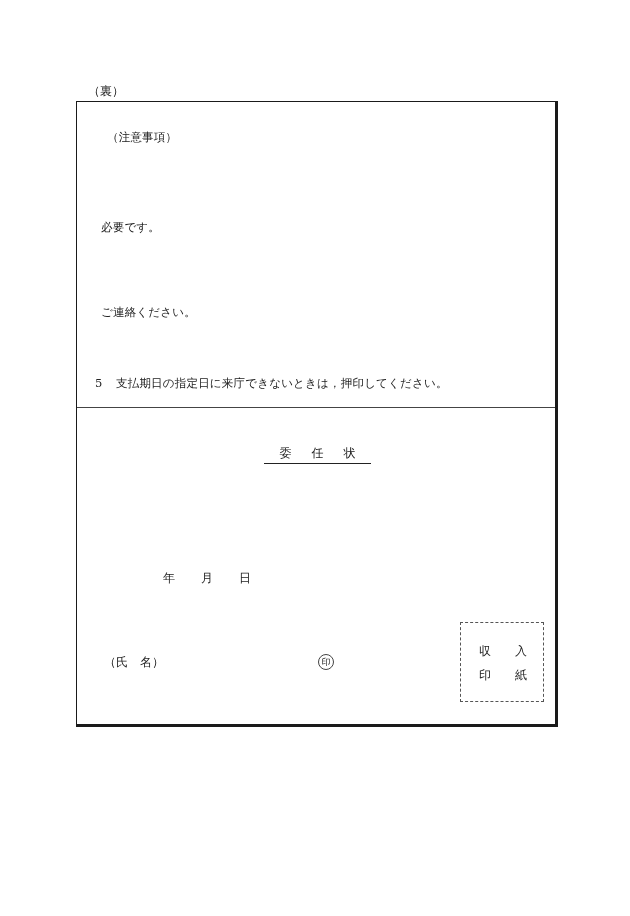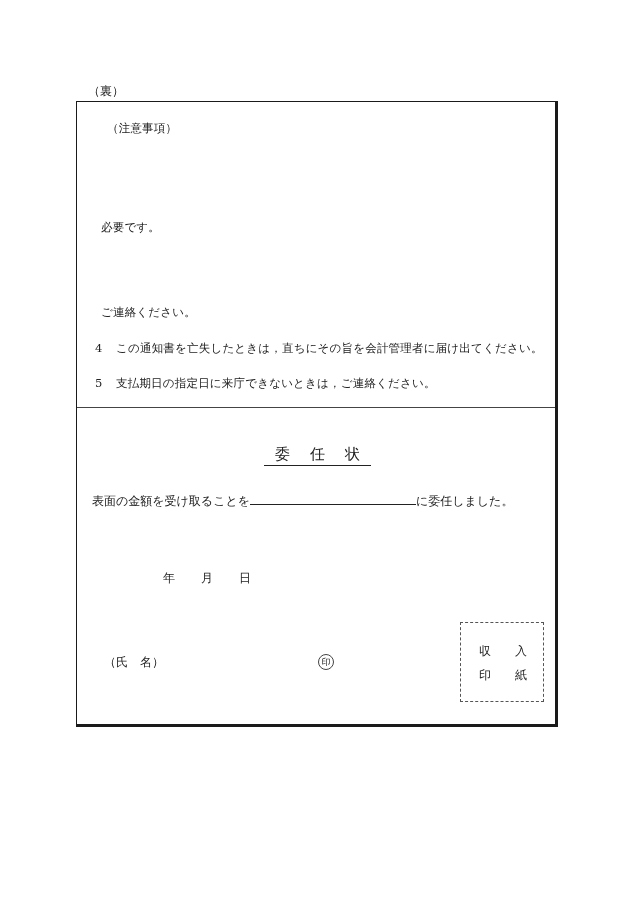--- a/index.html
+++ b/index.html
@@ -42,7 +42,7 @@
 <div id="side-label" class="abs">（裏）</div>
 
 <div id="frame">
-  <div class="abs note" style="left:30px; top:19px;">（注意事項）</div>
+  <div class="abs note" style="left:30px; top:28px;">（注意事項）</div>
 
 
   <div class="abs note" style="left:24px; top:118px;">必要です。</div>

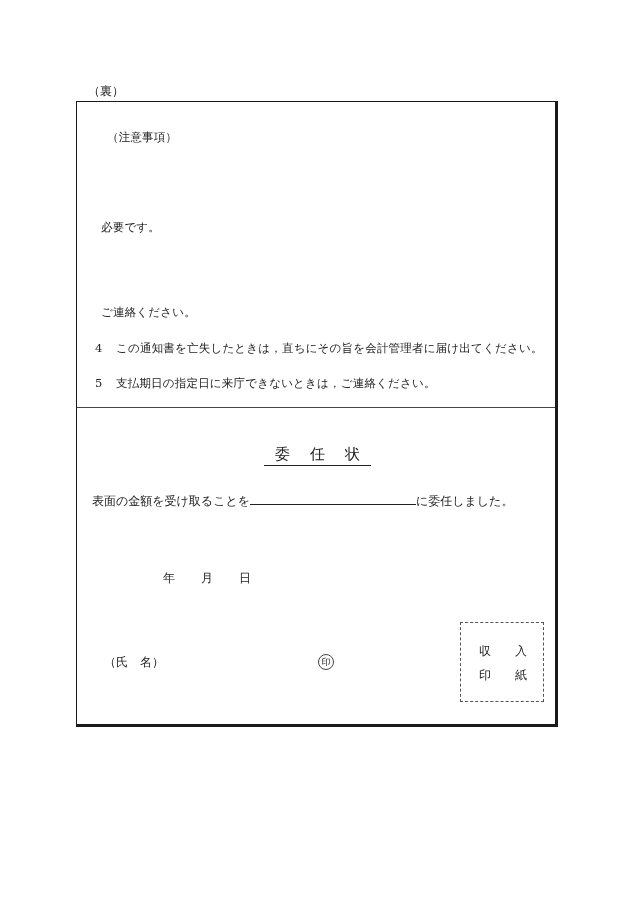--- a/index.html
+++ b/index.html
@@ -49,9 +49,6 @@
 
   <div class="abs note" style="left:24px; top:203px;">ご連絡ください。</div>
 
-  <div class="abs note" style="left:18px; top:239px;">
-    <span class="num">4</span><span>この通知書を亡失したときは，直ちにその旨を会計管理者に届け出てください。</span>
-  </div>
 
   <div class="abs note" style="left:18px; top:274px;">
     <span class="num">5</span><span>支払期日の指定日に来庁できないときは，ご連絡ください。</span>

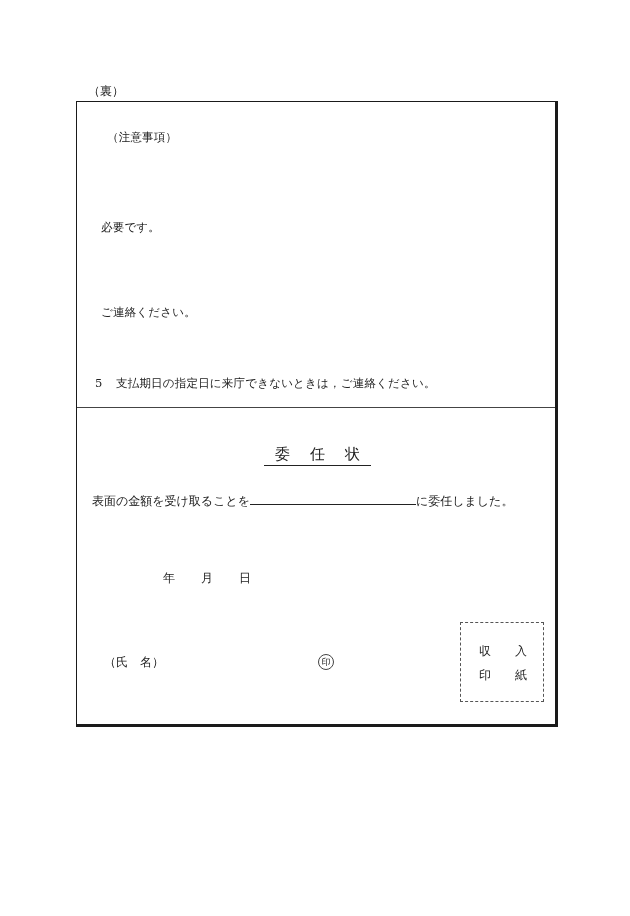--- a/index.html
+++ b/index.html
@@ -51,7 +51,7 @@
 
 
   <div class="abs note" style="left:18px; top:274px;">
-    <span class="num">5</span><span>支払期日の指定日に来庁できないときは，ご連絡ください。</span>
+    <span class="num">5</span><span>支払期日の指定日に来庁できないときは，押印してください。</span>
   </div>
 
   <div id="divider"></div>

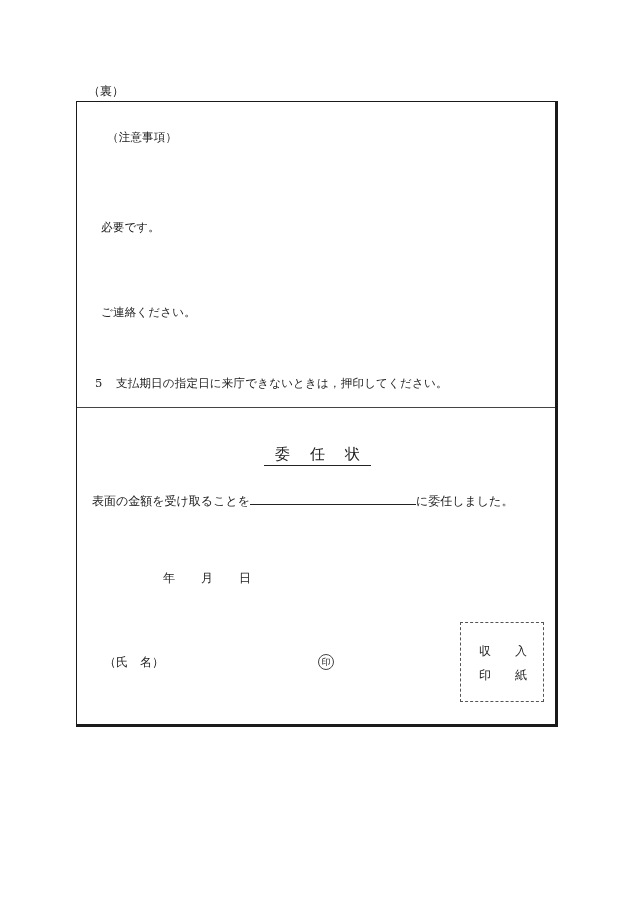--- a/index.html
+++ b/index.html
@@ -20,7 +20,7 @@
     .num { display: inline-block; width: 21px; }
     #title {
       position: absolute; left: 187px; top: 343px; width: 107px;
-      border-bottom: 1px solid #222; text-align: center; letter-spacing: 0; font-size: 15px;
+      border-bottom: 1px solid #222; text-align: center; letter-spacing: 0; font-size: 12px;
       padding-bottom: 1px;
     }
     #title span { display: inline-block; margin: 0 10px; }

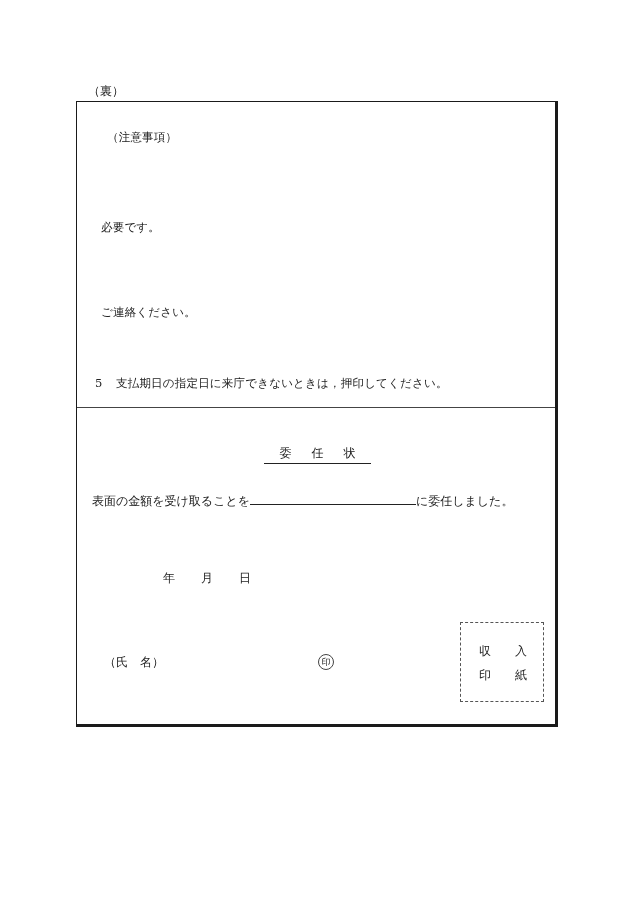--- a/index.html
+++ b/index.html
@@ -60,9 +60,6 @@
     <span>委</span><span>任</span><span>状</span>
   </div>
 
-  <div class="abs" style="left:15px; top:391px;">
-    <span>表面の金額を受け取ることを</span><span class="blank"></span><span>に委任しました。</span>
-  </div>
 
   <div class="abs date" style="left:66px; top:468px;margin-left:20px;">
     <span>年</span><span>月</span><span>日</span>

